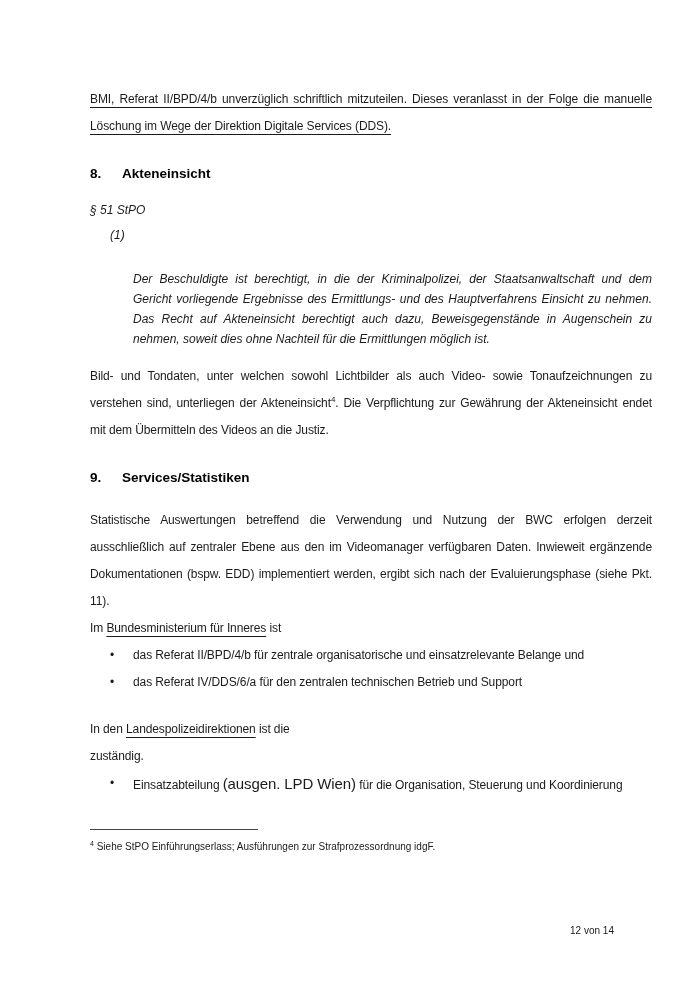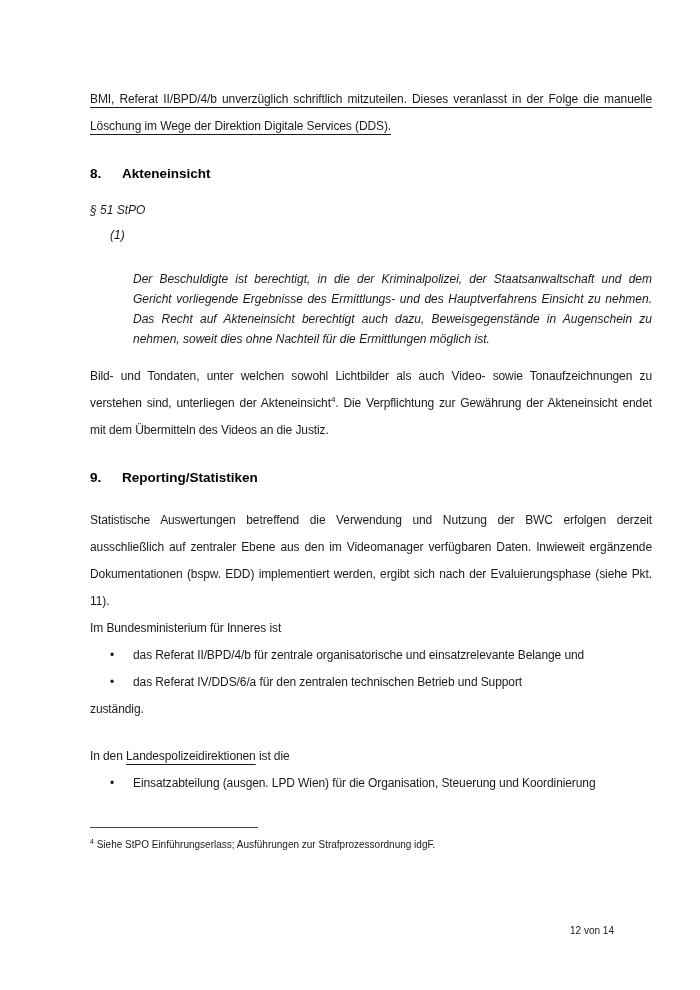--- a/index.html
+++ b/index.html
@@ -134,7 +134,7 @@
 
   <div class="heading">
     <span class="num">9.</span>
-    <span>Reporting/Statistiken</span>
+    <span>Services/Statistiken</span>
   </div>
 
   <p class="para">Statistische Auswertungen betreffend die Verwendung und Nutzung der BWC erfolgen derzeit ausschließlich auf zentraler Ebene aus den im Videomanager verfügbaren Daten. Inwieweit ergänzende Dokumentationen (bspw. EDD) implementiert werden, ergibt sich nach der Evaluierungsphase (siehe Pkt. 11).</p>

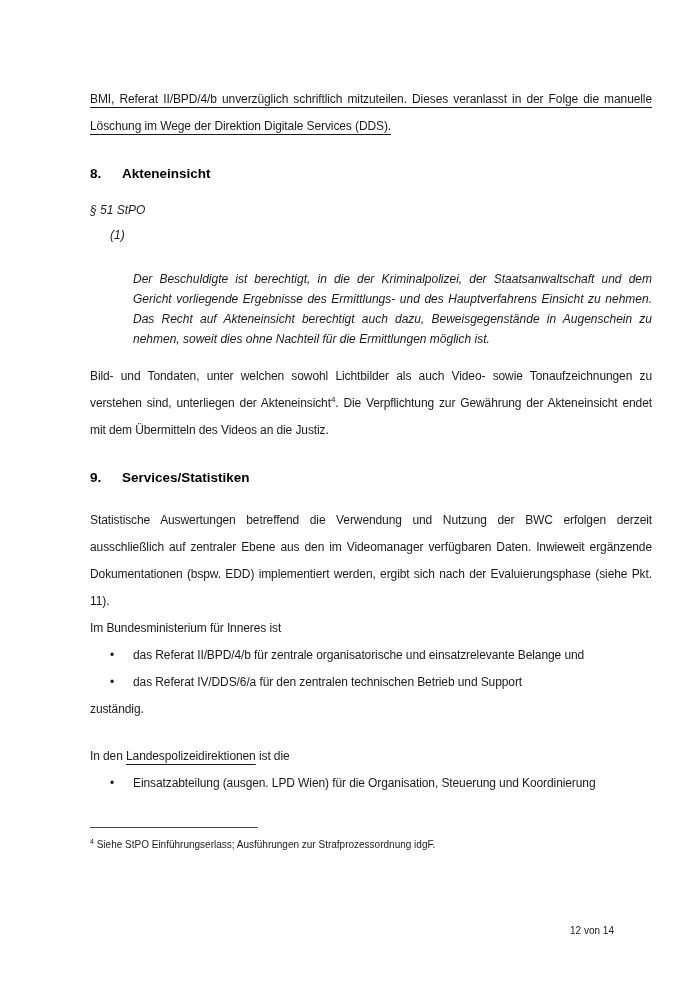--- a/index.html
+++ b/index.html
@@ -140,7 +140,7 @@
   <p class="para">Statistische Auswertungen betreffend die Verwendung und Nutzung der BWC erfolgen derzeit ausschließlich auf zentraler Ebene aus den im Videomanager verfügbaren Daten. Inwieweit ergänzende Dokumentationen (bspw. EDD) implementiert werden, ergibt sich nach der Evaluierungsphase (siehe Pkt. 11).</p>
 
 
-  <p class="para"><span>Im </span><span style="text-underline-offset:4px;">Bundesministerium für Inneres</span><span> ist</span></p>
+  <p class="para"><span>Im </span><span style="text-decoration:underline;text-underline-offset:4px;">Bundesministerium für Inneres</span><span> ist</span></p>
 
   <div class="bullet-item">
     <span class="dot">•</span>

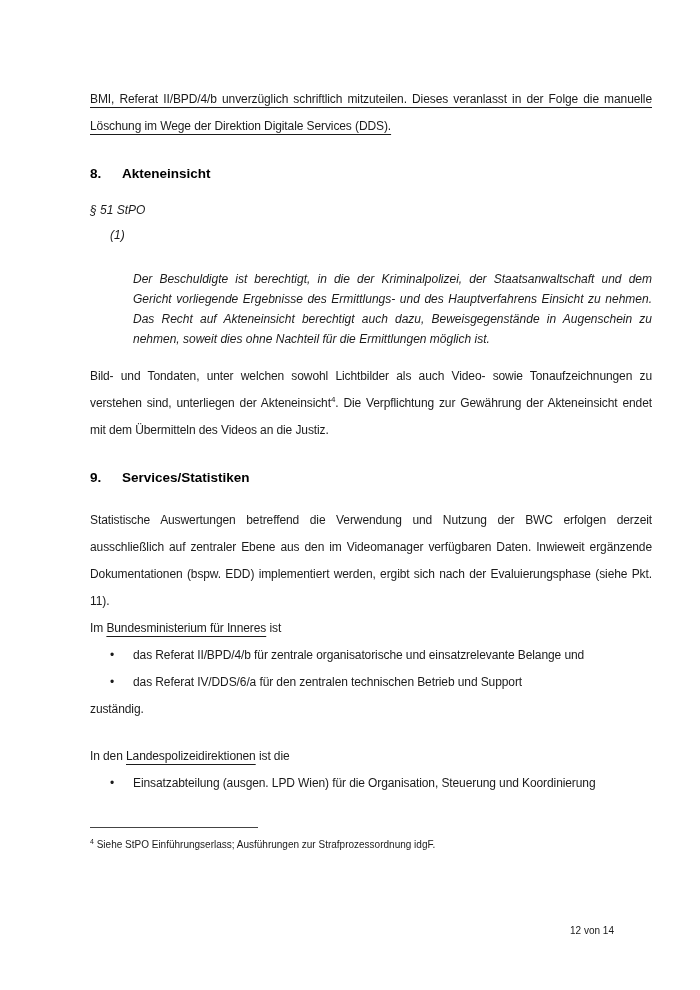--- a/index.html
+++ b/index.html
@@ -152,9 +152,9 @@
     <span class="btext">das Referat IV/DDS/6/a für den zentralen technischen Betrieb und Support</span>
   </div>
 
+  <p class="para mt-gap"><span>In den </span><span style="text-decoration:underline;text-underline-offset:4px;">Landespolizeidirektionen</span><span> ist die</span></p>
+
   <p class="para">zuständig.</p>
-
-  <p class="para mt-gap"><span>In den </span><span style="text-decoration:underline;text-underline-offset:4px;">Landespolizeidirektionen</span><span> ist die</span></p>
 
   <div class="bullet-item">
     <span class="dot">•</span>

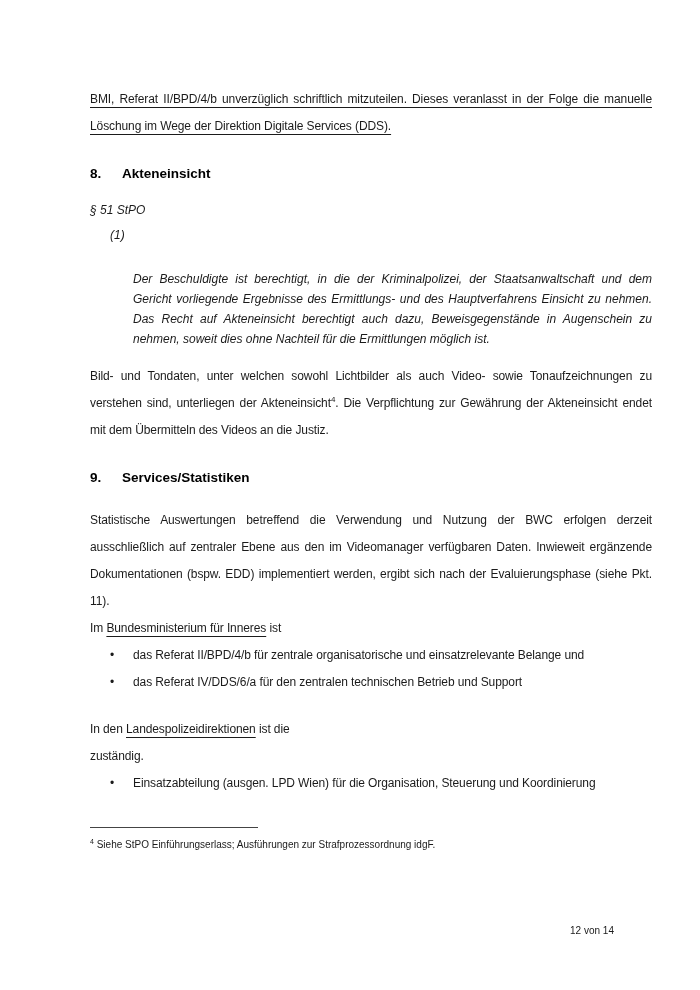--- a/index.html
+++ b/index.html
@@ -84,7 +84,7 @@
     letter-spacing: -0.1px;
   }
   .small-inline {
-    font-size: 12px;
+    font-size: 15px;
   }
   .footnote-area {
     margin-top: 30px;

